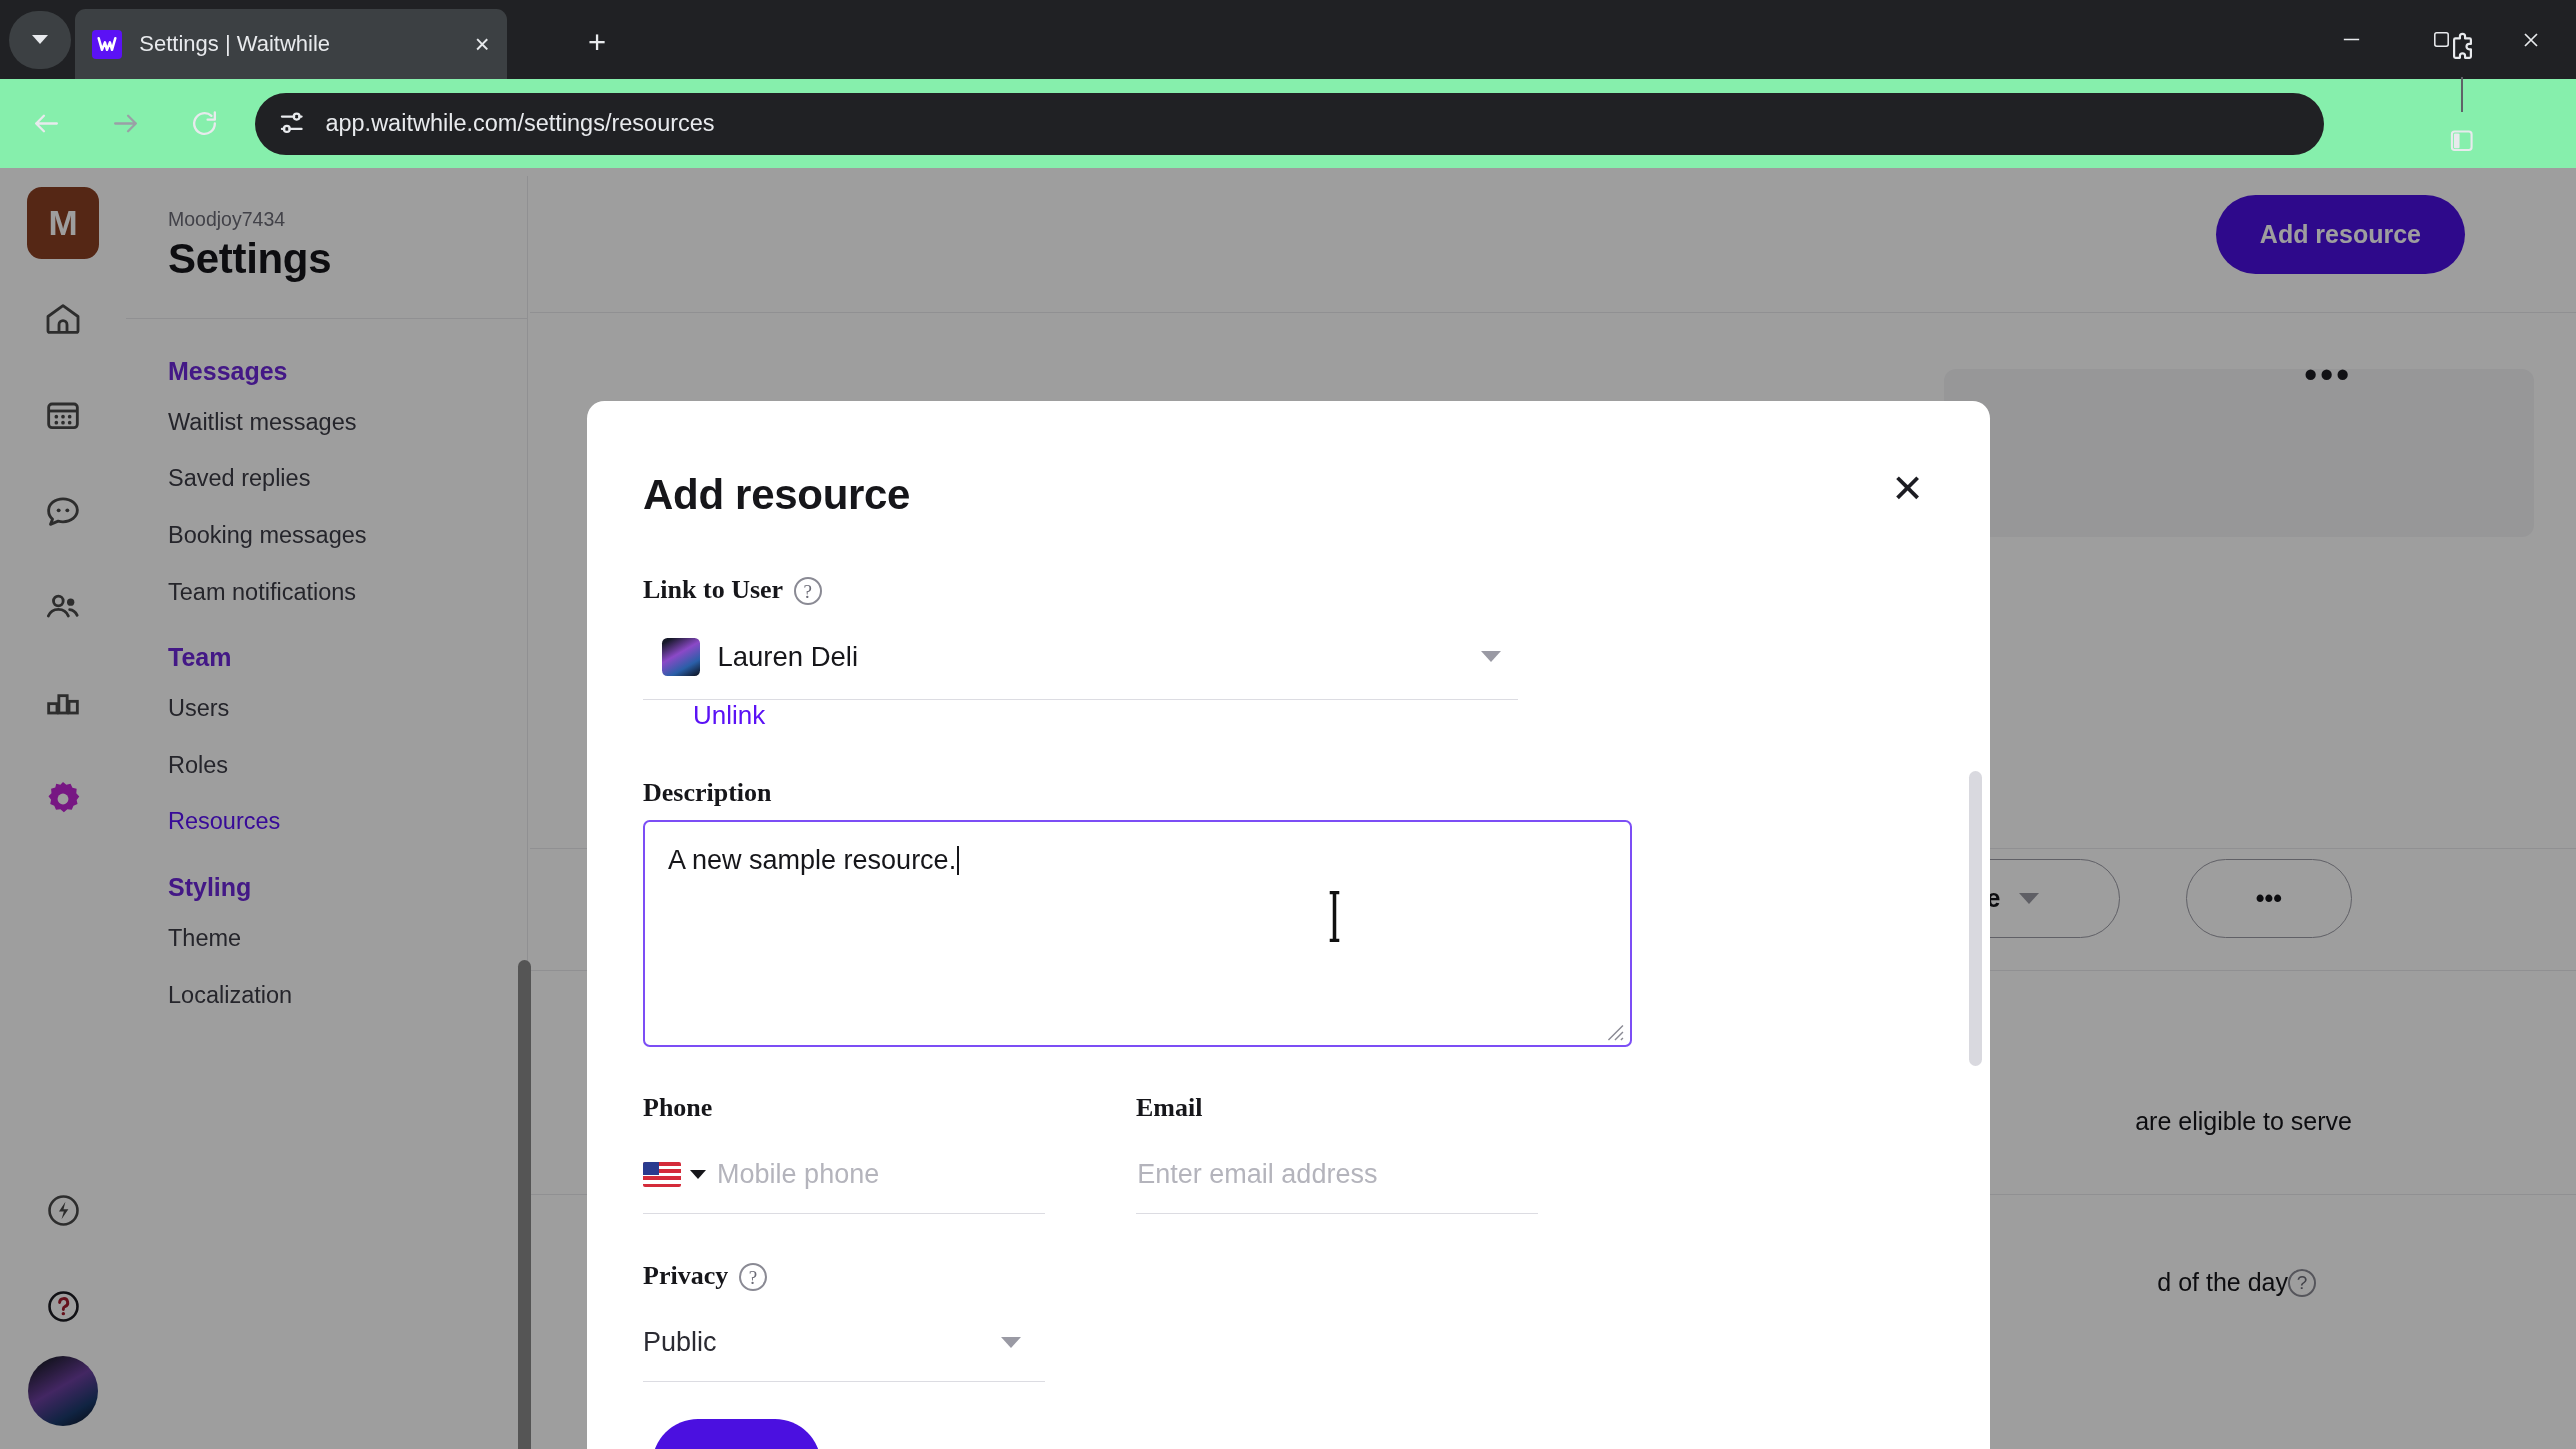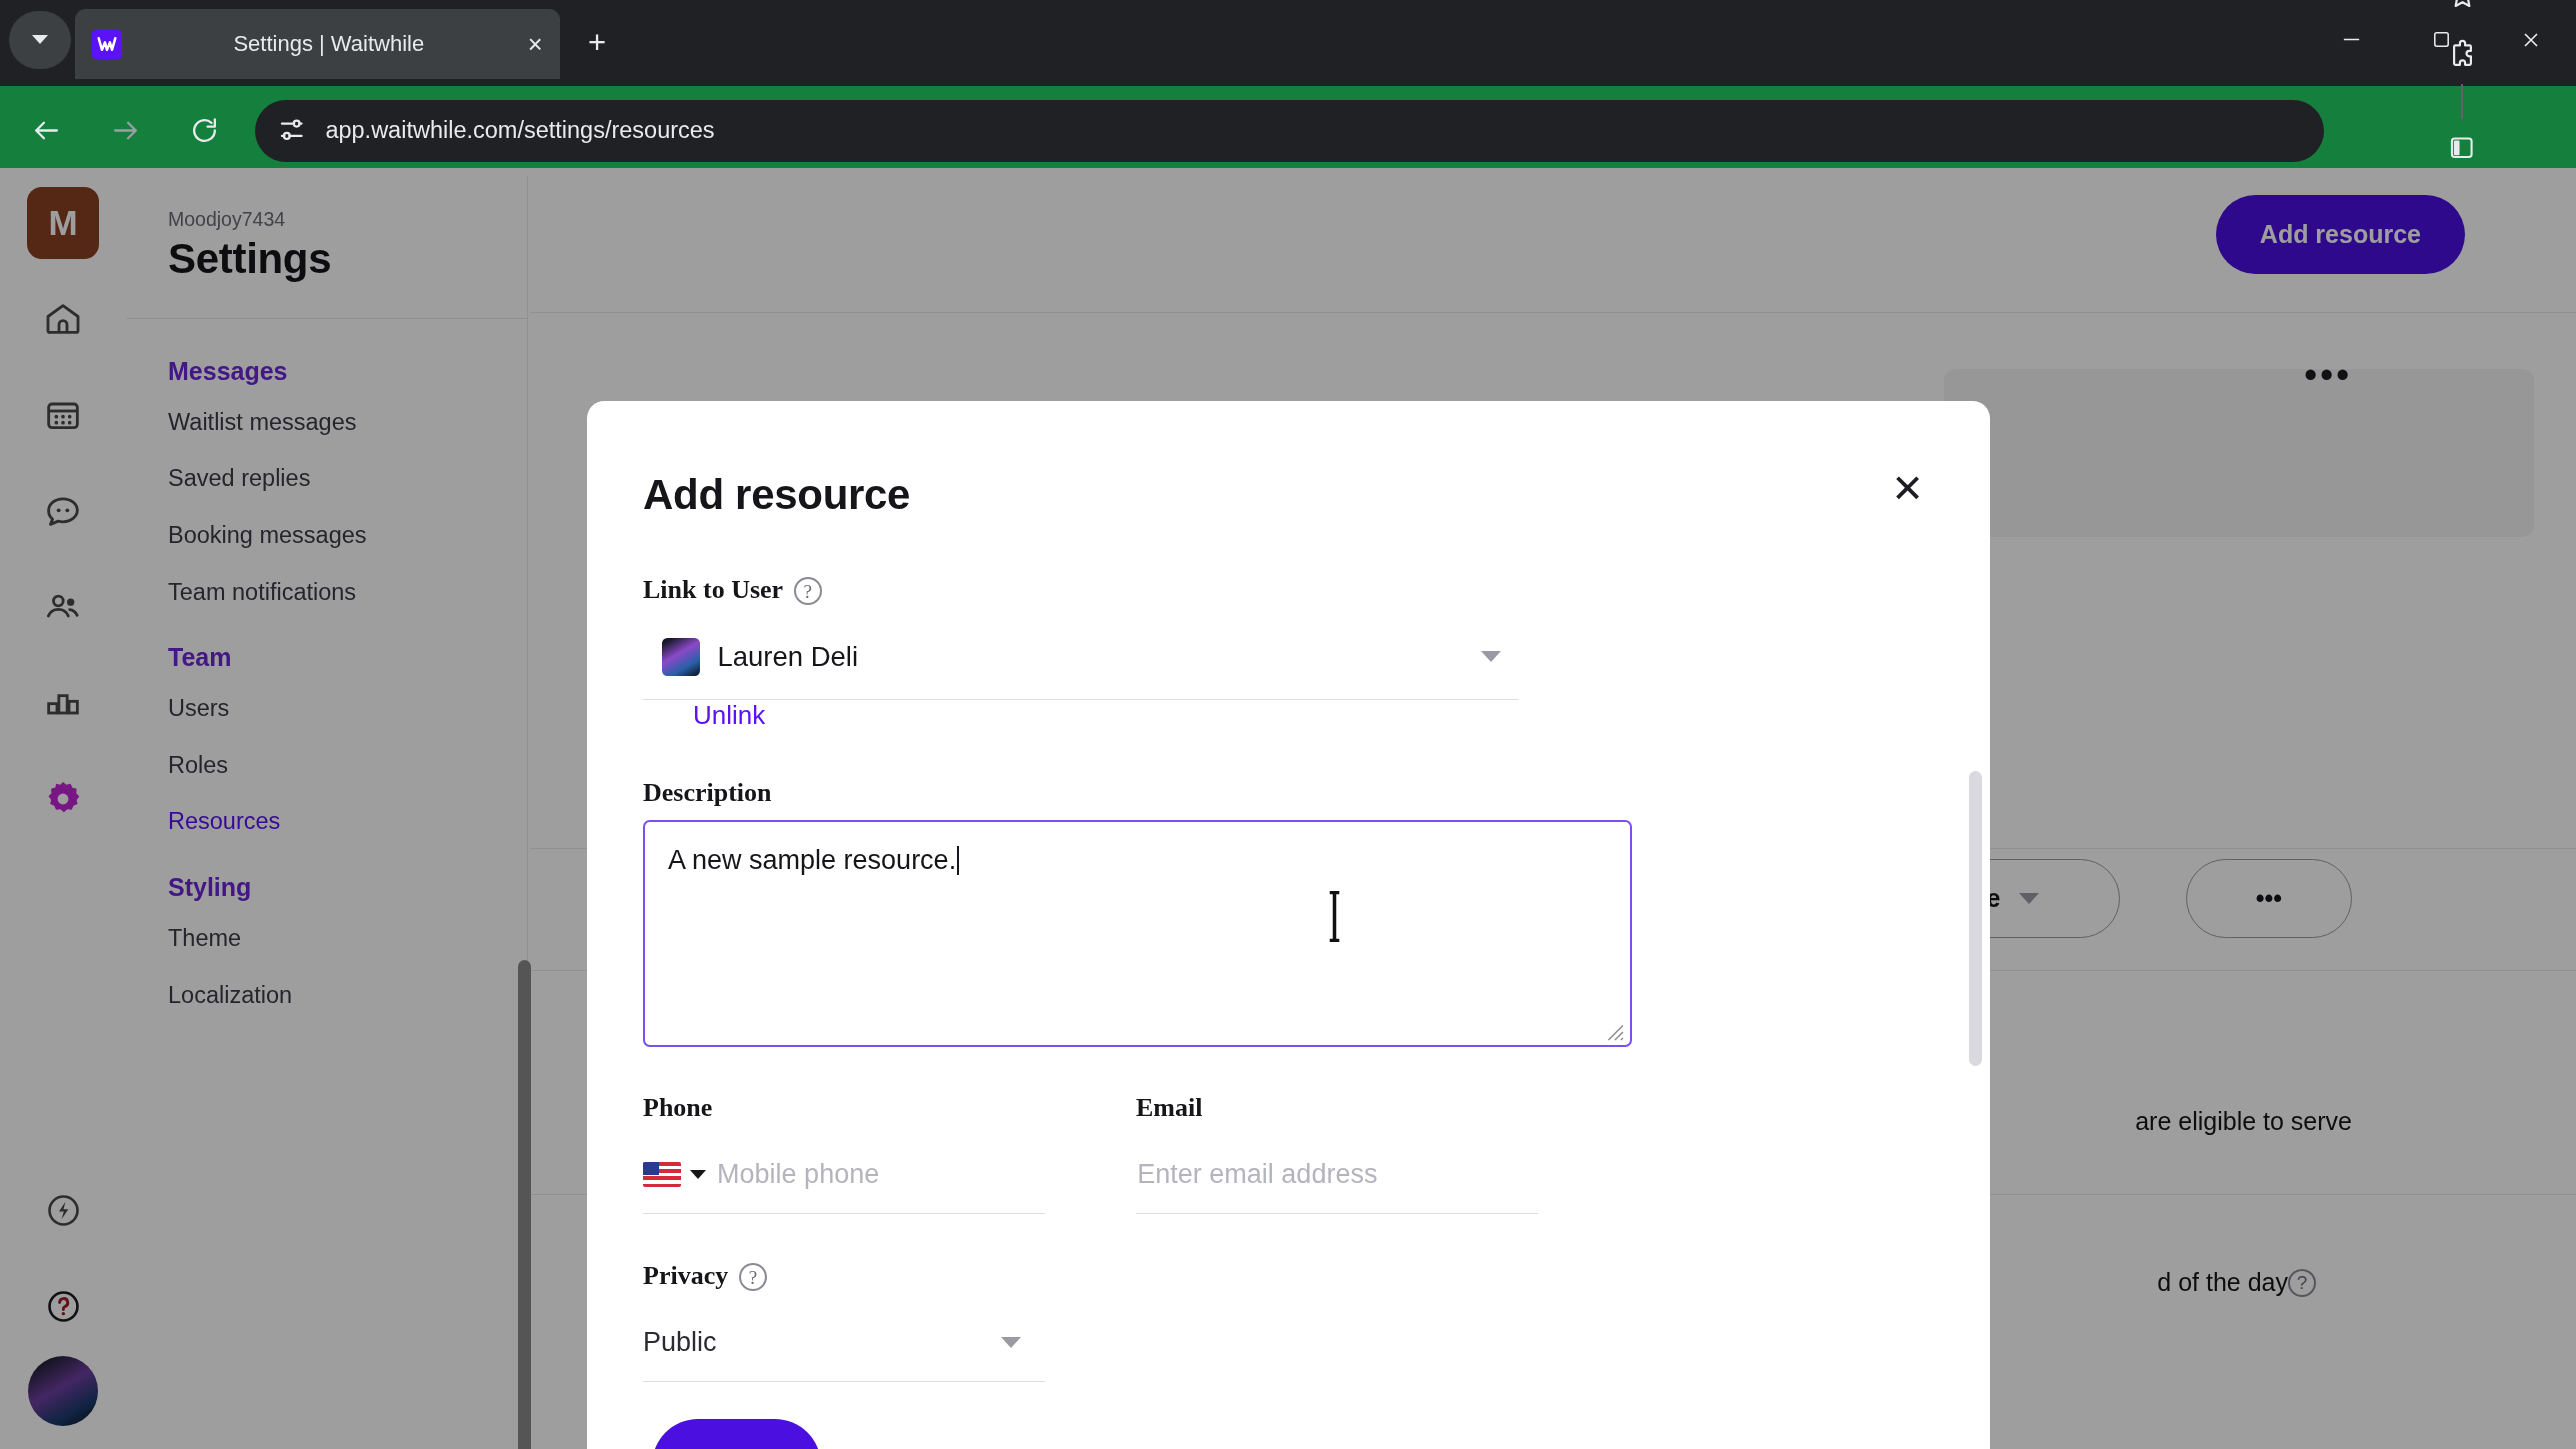--- a/index.html
+++ b/index.html
@@ -24,9 +24,9 @@
   .chev-down-white { width: 0; height: 0; border-left: 8.7px solid transparent;
     border-right: 8.7px solid transparent; border-top: 9.4px solid #e8eaed; }
   .tab {
-    position: absolute; left: 75px; top: 9.4px; width: 485px; height: 70px;
+    position: absolute; left: 75px; top: 9.4px; width: 432px; height: 70px;
     background: #3c4043; border-radius: 10.7px 10.7px 0 0;
-    display: flex; align-items: center; padding: 0 17.4px; text-align: center;
+    display: flex; align-items: center; padding: 0 17.4px;
   }
   .tab-favicon {
     width: 29.5px; height: 29.5px; border-radius: 4px; background: #5b12f5;

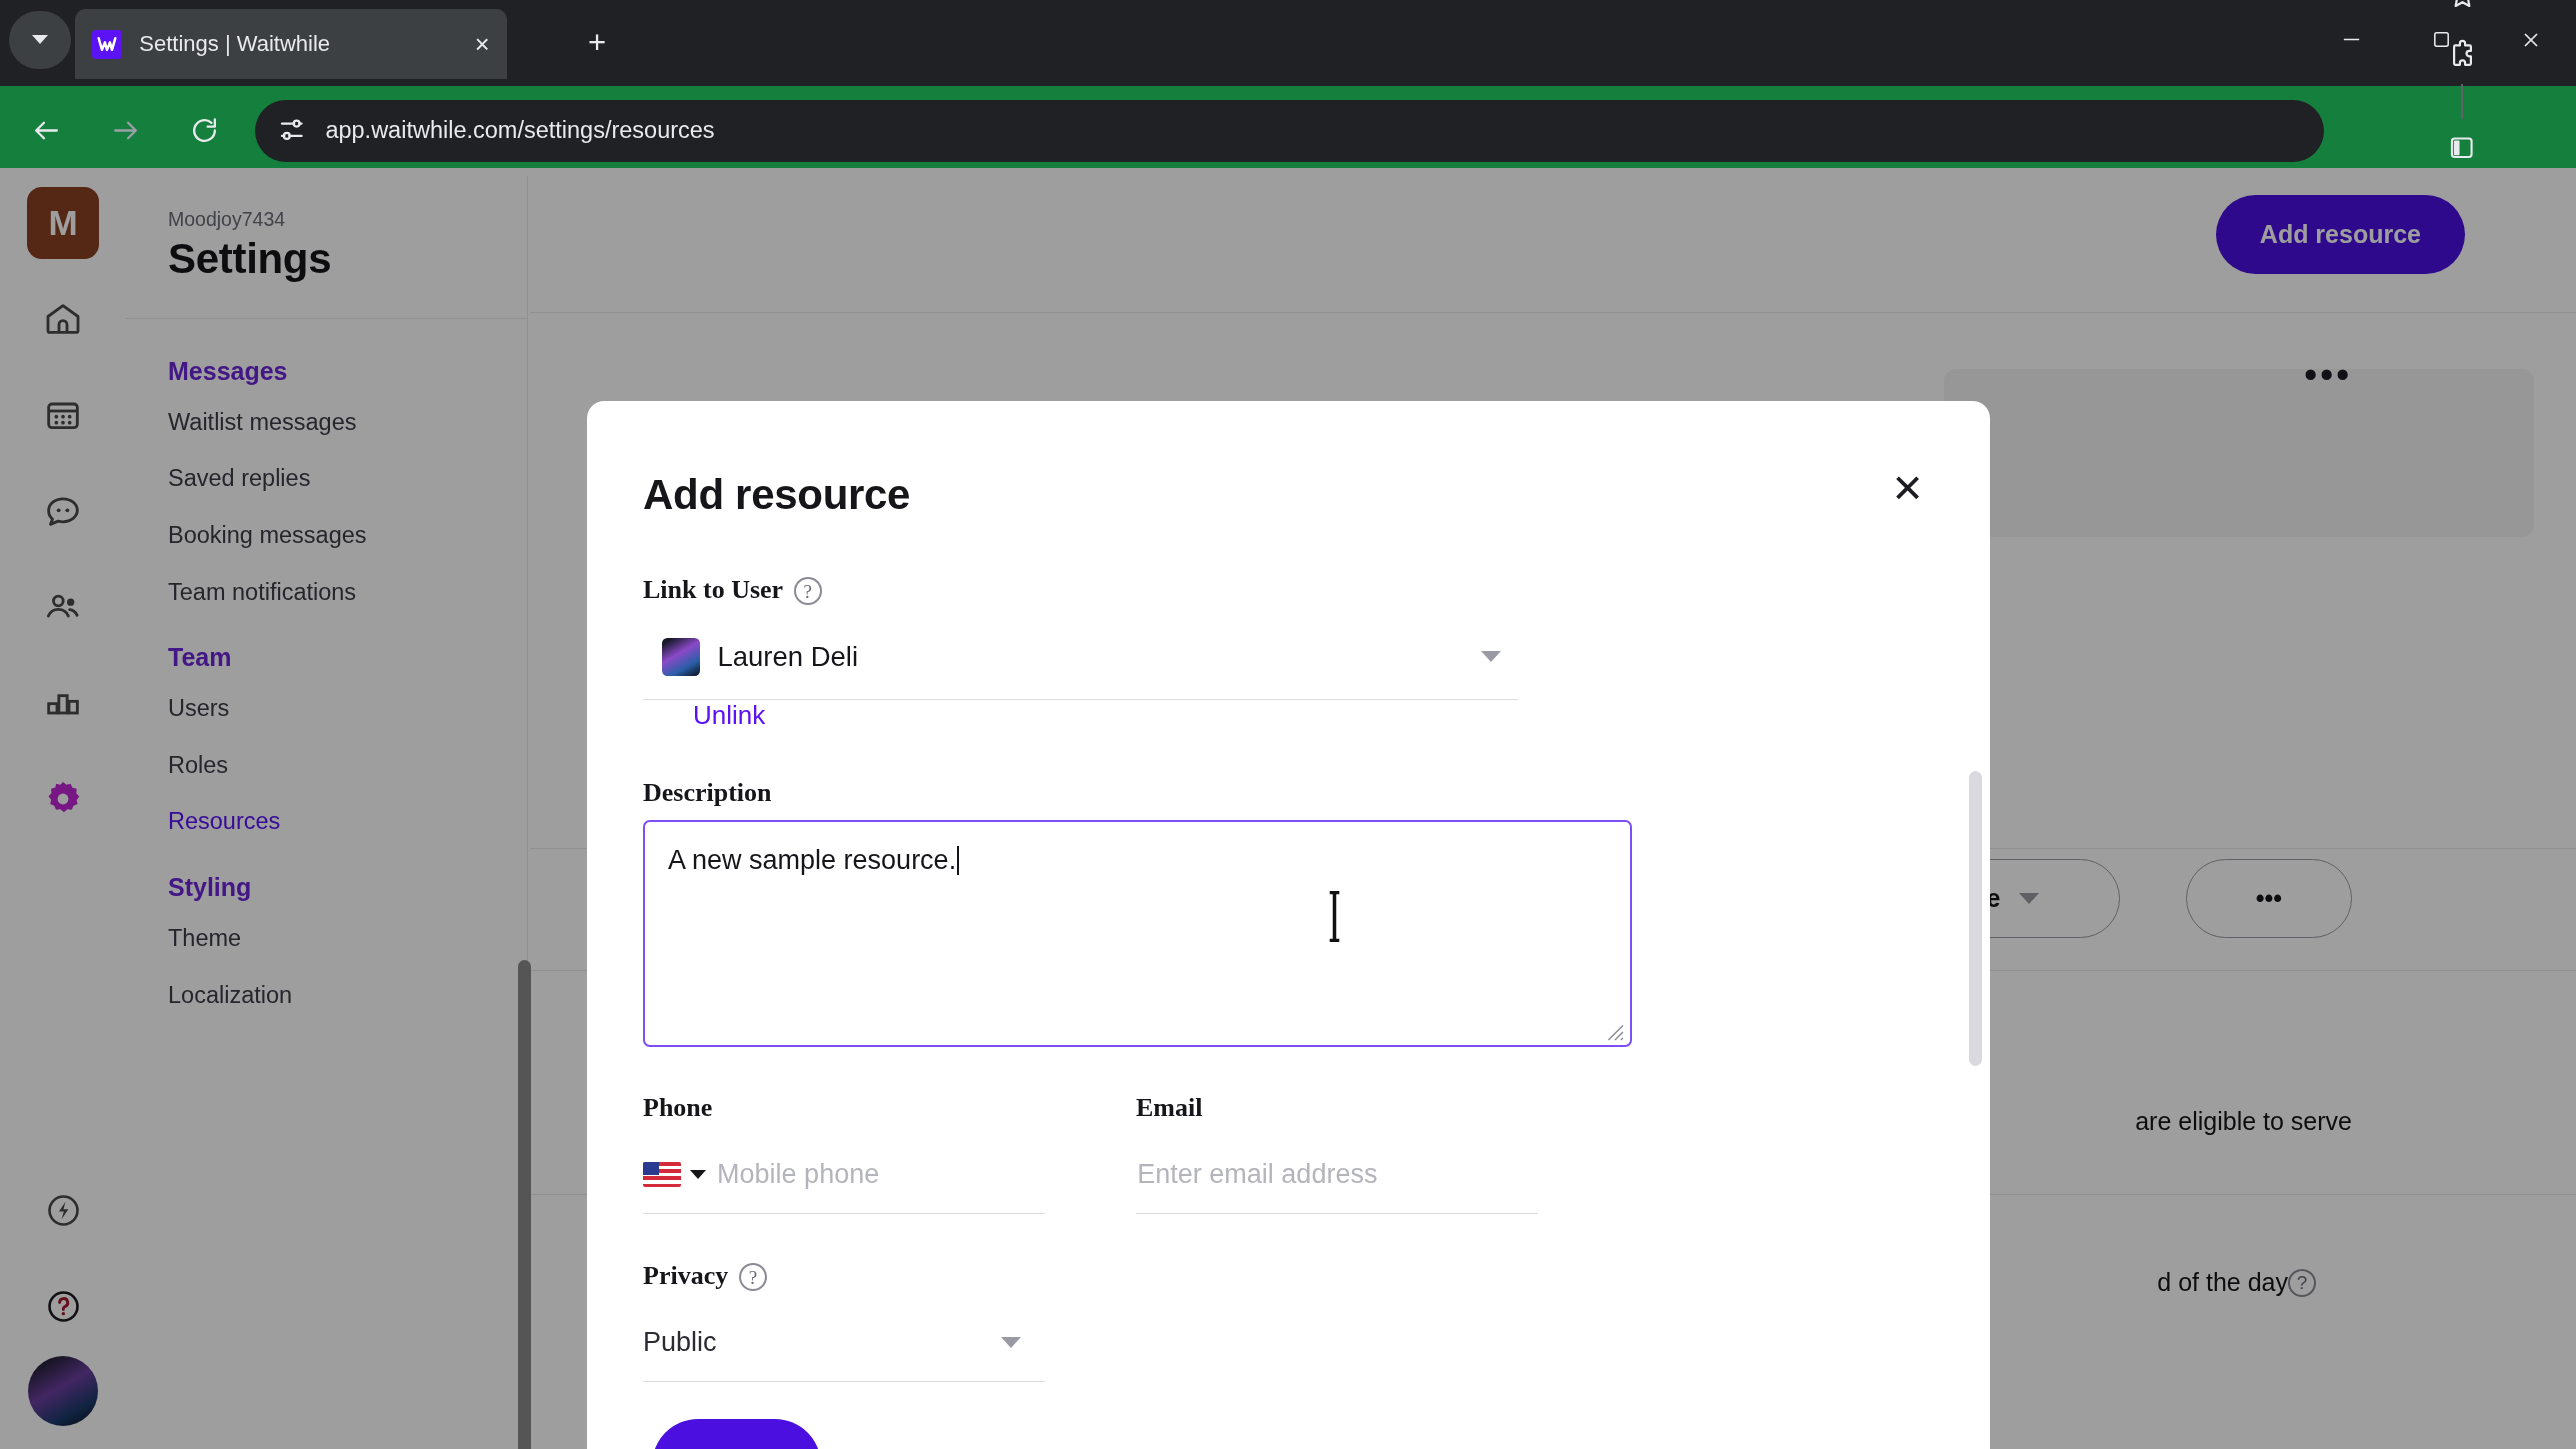--- a/index.html
+++ b/index.html
@@ -46,8 +46,8 @@
   .win-btn { width: 90px; height: 79px; display: flex; align-items: center; justify-content: center; color: #e8eaed; }
 
   .toolbar {
-    position: absolute; left: 0; top: 86px; width: 2576px; height: 89px;
-    background: #15803d; display: flex; align-items: center;
+    position: absolute; left: 0; top: 79px; width: 2576px; height: 89px;
+    background: #86efac; display: flex; align-items: center;
   }
   .nav-ico { width: 64px; height: 64px; margin-left: 14.8px; display: flex; align-items: center; justify-content: center; color: #e8eaed; flex: none; }
   .omnibox {

